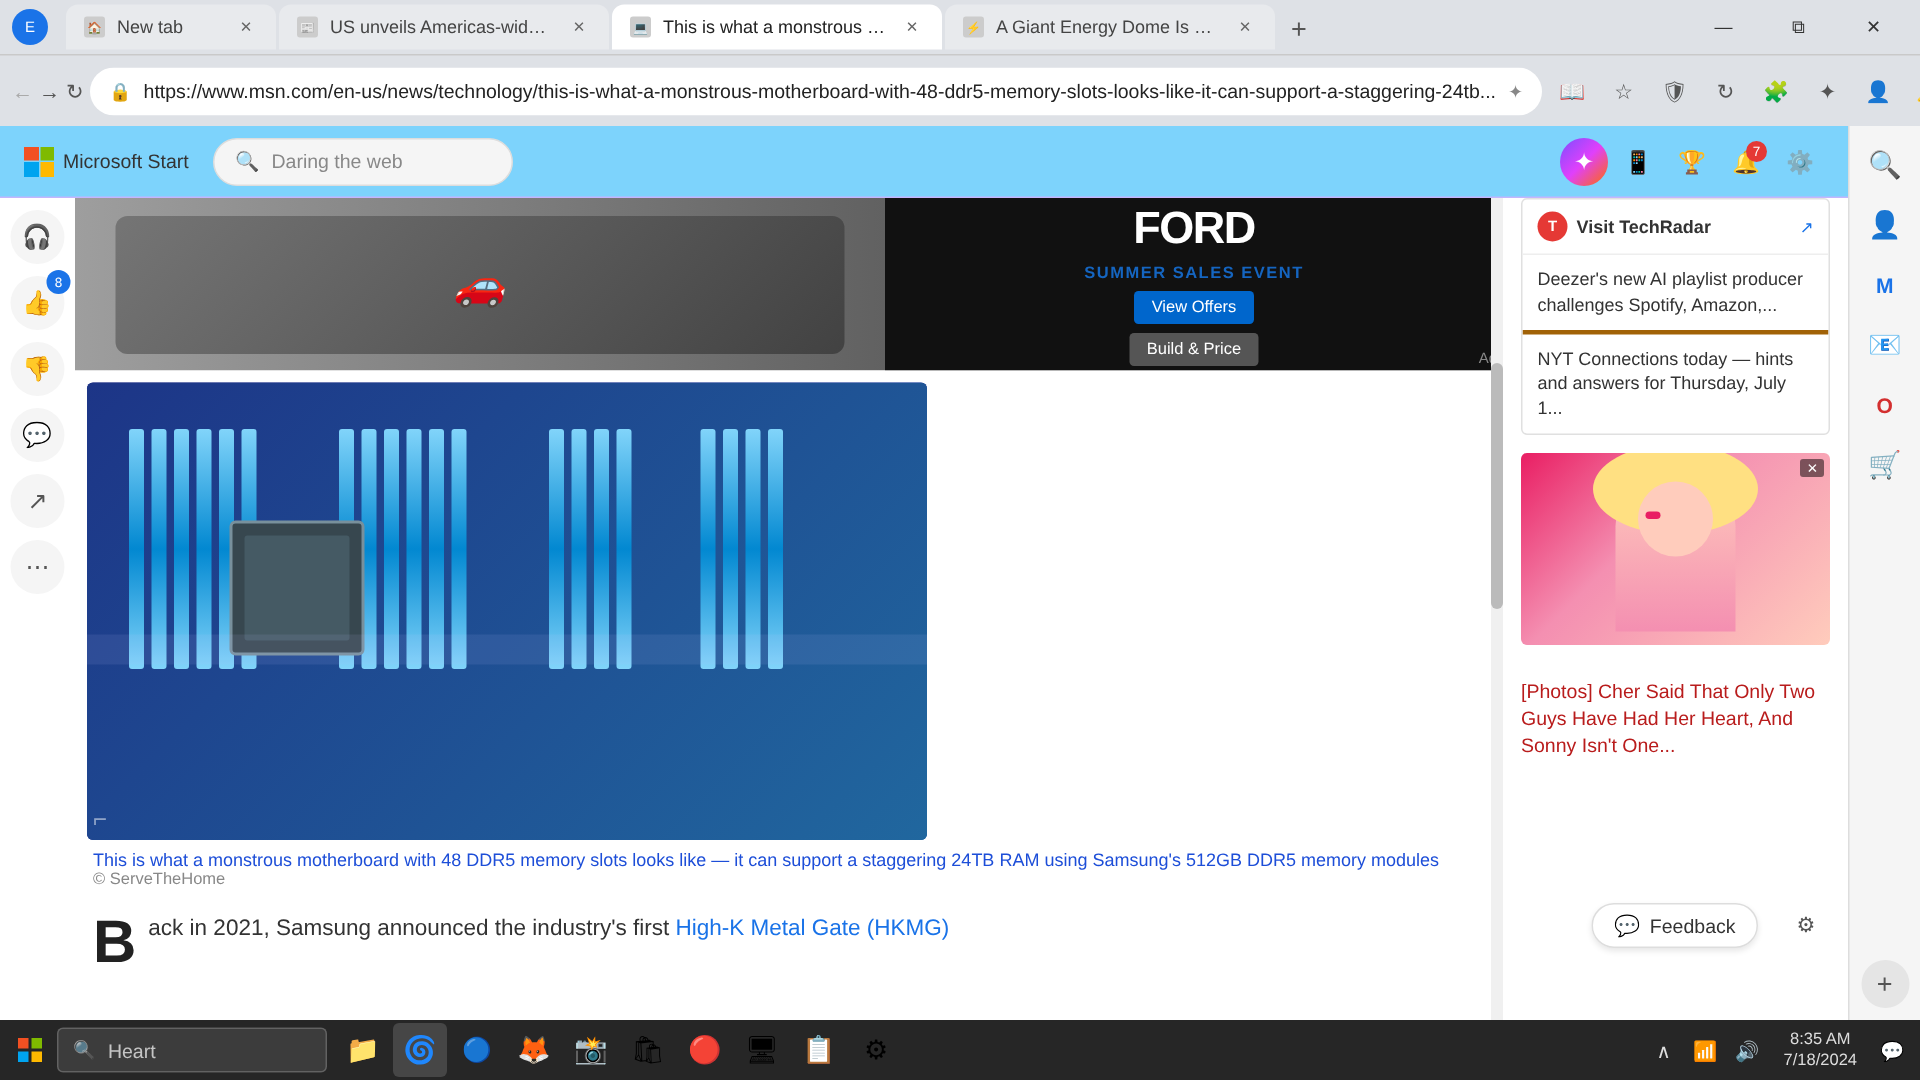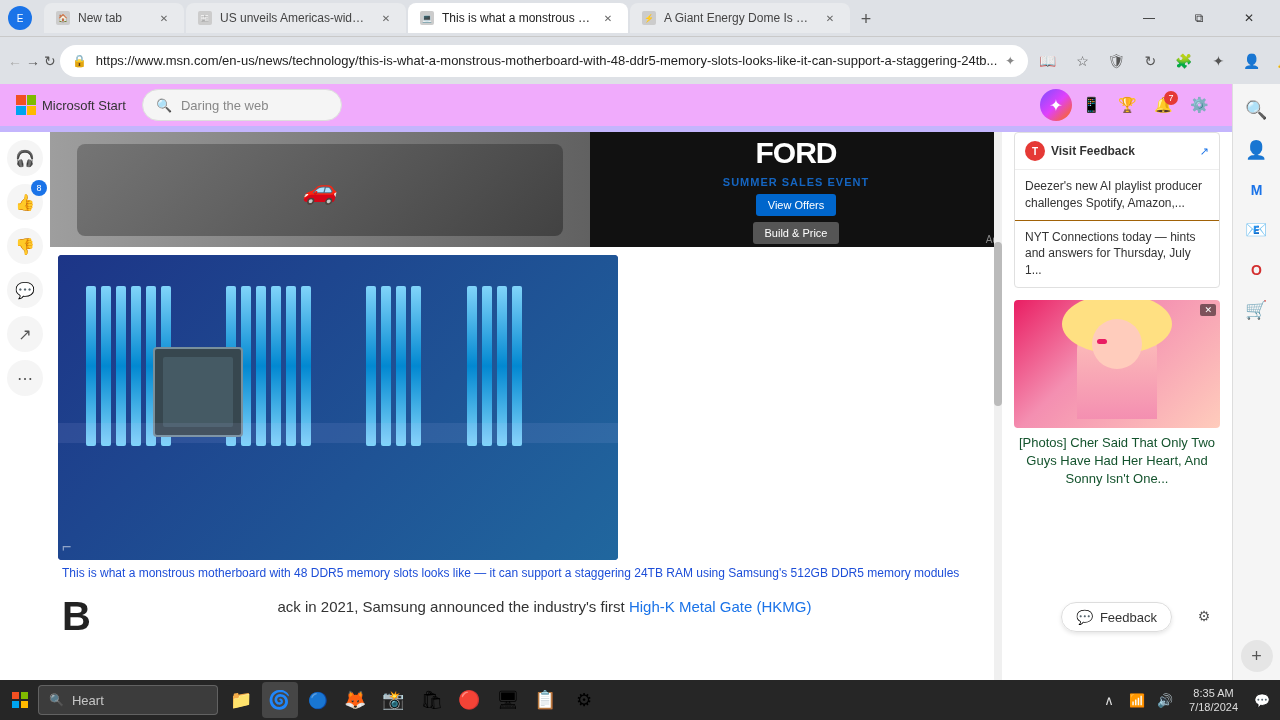--- a/index.html
+++ b/index.html
@@ -125,7 +125,7 @@
     .msn-sq.blue { background: #00a4ef; }
     .msn-sq.yellow { background: #ffb900; }
 
-    .header-bar { height: 48px; background: #f0abfc; border-bottom: 6px solid #c4b5fd; display: flex; align-items: center; padding: 0 16px; gap: 16px; text-align: center; }
+    .header-bar { height: 48px; background: #7dd3fc; border-bottom: 1px solid #c4b5fd; display: flex; align-items: center; padding: 0 16px; gap: 16px; text-align: center; }
     .msn-text { font-size: 13px; color: #333; font-weight: 500; }
     .msn-search-bar { display: flex; align-items: center; background: #f5f5f5; border: 1px solid #ddd; border-radius: 20px; padding: 0 14px; gap: 8px; height: 32px; min-width: 200px; }
     .copilot-icon { width: 32px; height: 32px; border-radius: 50%; background: linear-gradient(135deg, #7c4dff, #e040fb, #ff6d00); display: flex; align-items: center; justify-content: center; color: white; font-size: 16px; }

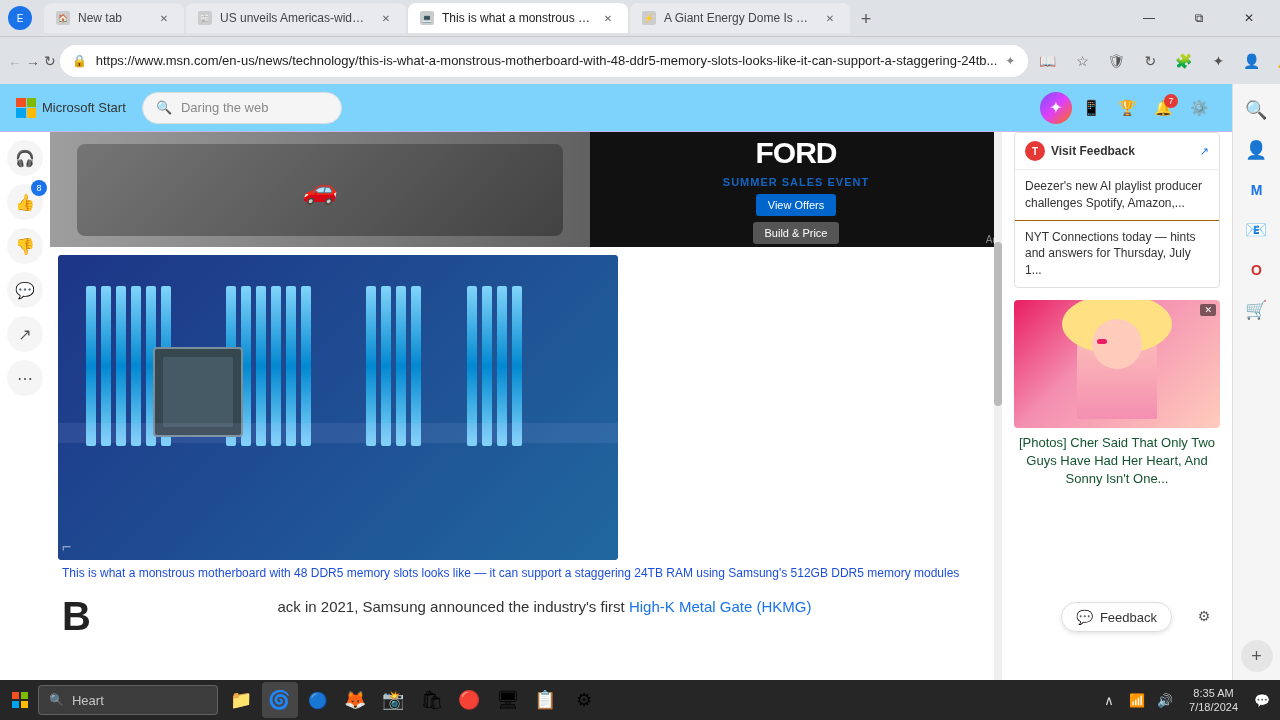--- a/index.html
+++ b/index.html
@@ -339,7 +339,7 @@
             <div class="techradar-header">
               <div class="techradar-logo">
                 <div class="techradar-icon">T</div>
-                <span>Visit Feedback</span>
+                <span>Visit TechRadar</span>
               </div>
               <span class="techradar-link">↗</span>
             </div>

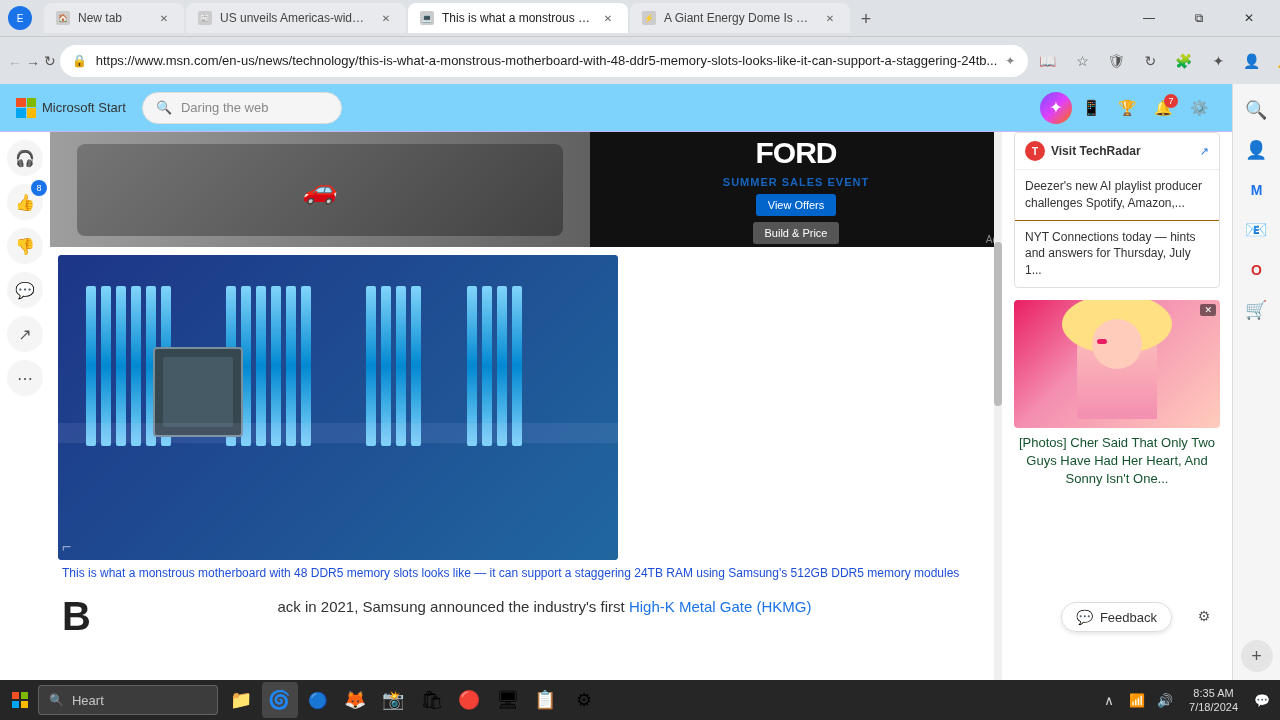--- a/index.html
+++ b/index.html
@@ -71,7 +71,7 @@
     .techradar-logo { display: flex; align-items: center; gap: 6px; font-size: 12px; font-weight: bold; color: #333; }
     .techradar-icon { width: 20px; height: 20px; background: #e53935; border-radius: 50%; display: flex; align-items: center; justify-content: center; color: white; font-size: 10px; }
     .techradar-link { color: #1a73e8; font-size: 11px; cursor: pointer; }
-    .techradar-item { padding: 8px 10px; border-bottom: 1px solid #a16207; font-size: 12px; color: #333; cursor: pointer; line-height: 1.4; }
+    .techradar-item { padding: 8px 10px; border-bottom: 3px solid #a16207; font-size: 12px; color: #333; cursor: pointer; line-height: 1.4; }
     .techradar-item:last-child { border-bottom: none; }
 
     

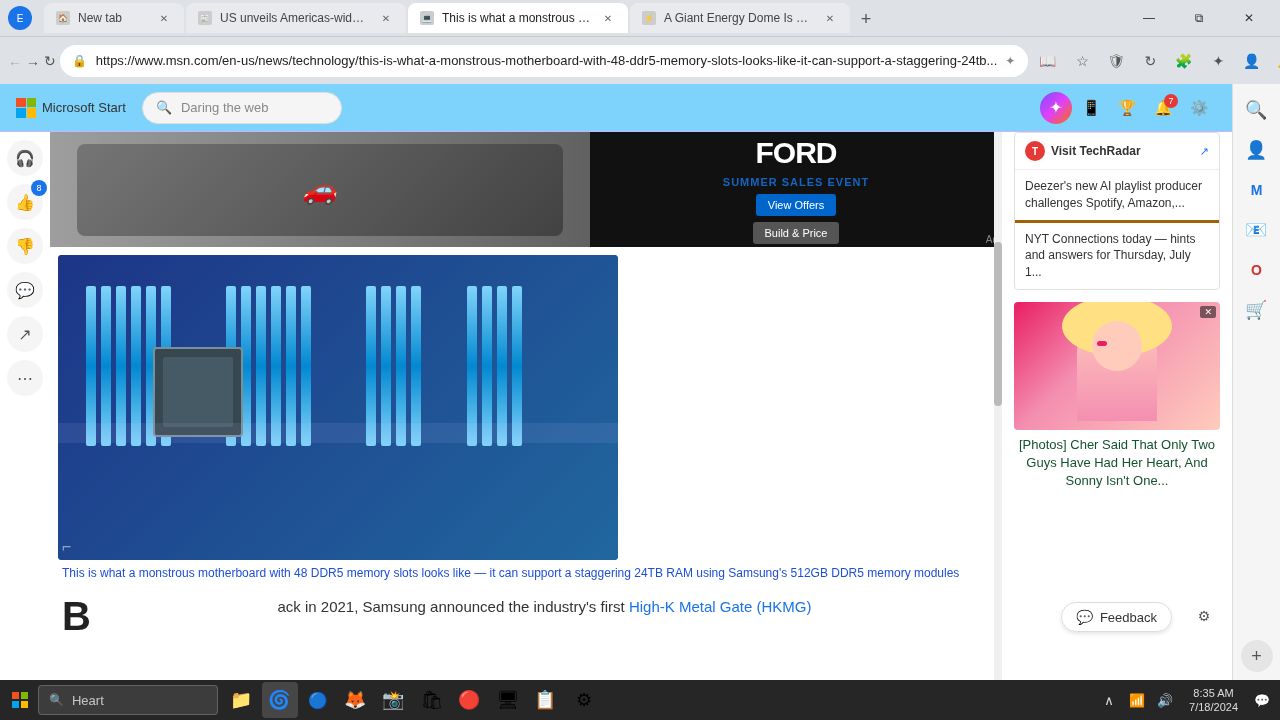--- a/index.html
+++ b/index.html
@@ -77,7 +77,7 @@
     
     .cher-box { position: relative; cursor: pointer; }
     .cher-img { width: 206px; height: 128px; background: linear-gradient(135deg, #e91e63 0%, #f48fb1 40%, #ffccbc 100%); border-radius: 4px; overflow: hidden; position: relative; display: flex; align-items: center; justify-content: center; }
-    .cher-caption { font-size: 13px; color: #14532d; font-weight: 500; margin-top: 6px; line-height: 1.4; text-align: center; }
+    .cher-caption { font-size: 13px; color: #b91c1c; font-weight: 500; margin-top: 22px; line-height: 1.4; }
     .ad-corner { position: absolute; top: 4px; right: 4px; background: rgba(0,0,0,0.5); color: white; font-size: 9px; padding: 1px 4px; border-radius: 2px; }
 
     

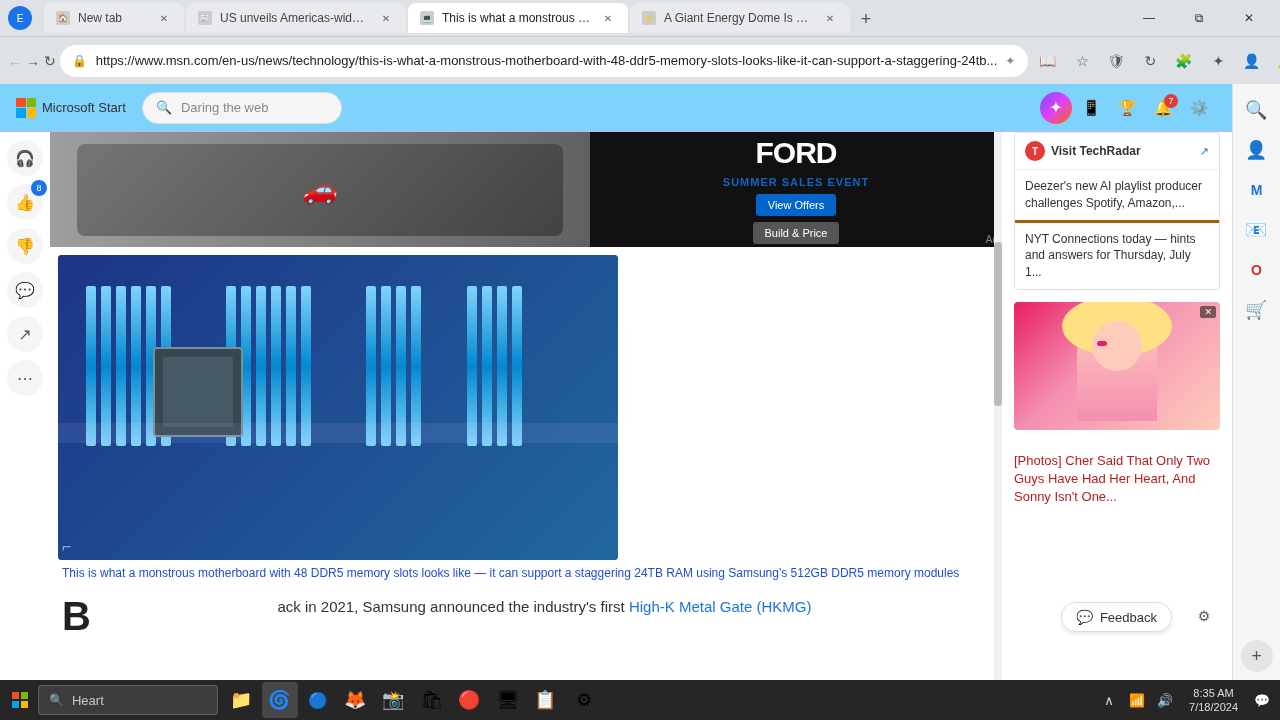--- a/index.html
+++ b/index.html
@@ -318,6 +318,7 @@
             <div class="image-caption">
               <span>This is what a monstrous motherboard with 48 DDR5 memory slots looks like — it can support a staggering 24TB RAM using Samsung's 512GB DDR5 memory modules</span>
             </div>
+            <div class="copyright" style="padding: 0 4px; font-size:11px;">© ServeTheHome</div>
           </div>
 
           <div class="article-text">

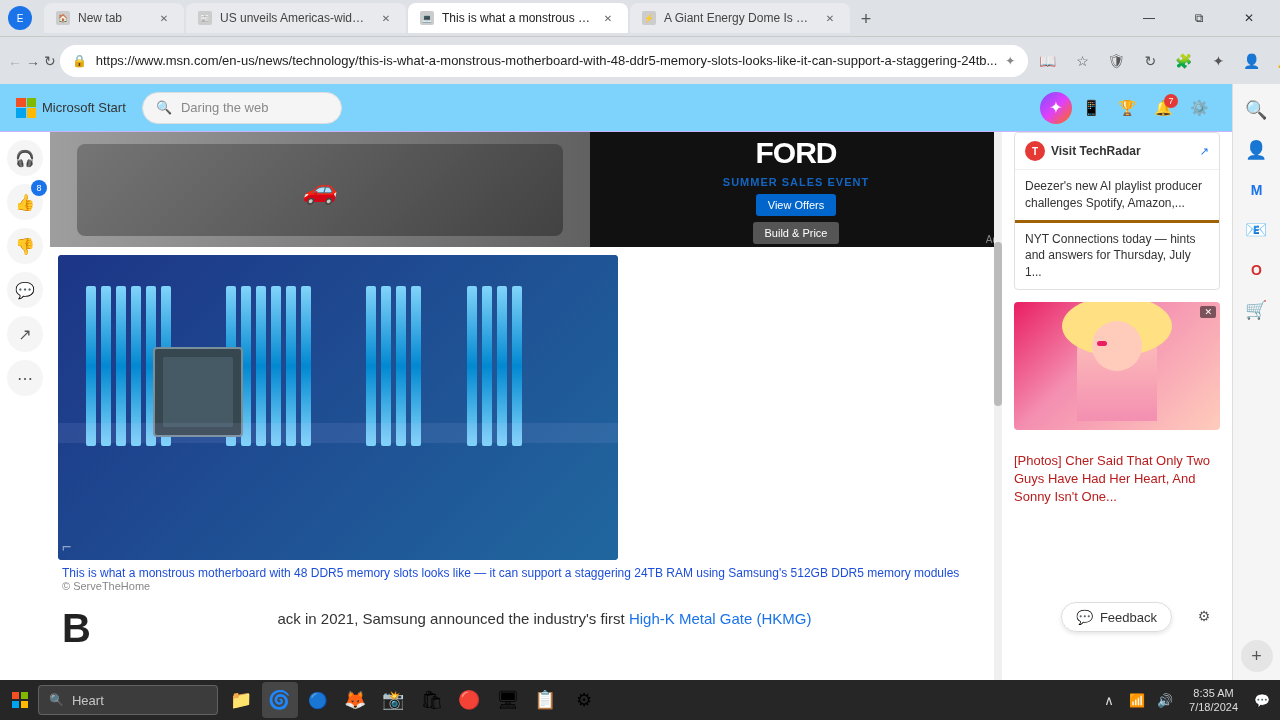--- a/index.html
+++ b/index.html
@@ -83,7 +83,7 @@
     
     .article-text { padding: 8px 12px; font-size: 15px; color: #333; line-height: 1.5; display: flex; align-items: flex-start; gap: 8px; }
     .article-letter { font-size: 40px; font-weight: bold; color: #222; line-height: 1; flex-shrink: 0; }
-    .article-body { flex: 1; text-align: center; }
+    .article-body { flex: 1; }
     .article-link { color: #1a73e8; text-decoration: none; cursor: pointer; }
 
     

